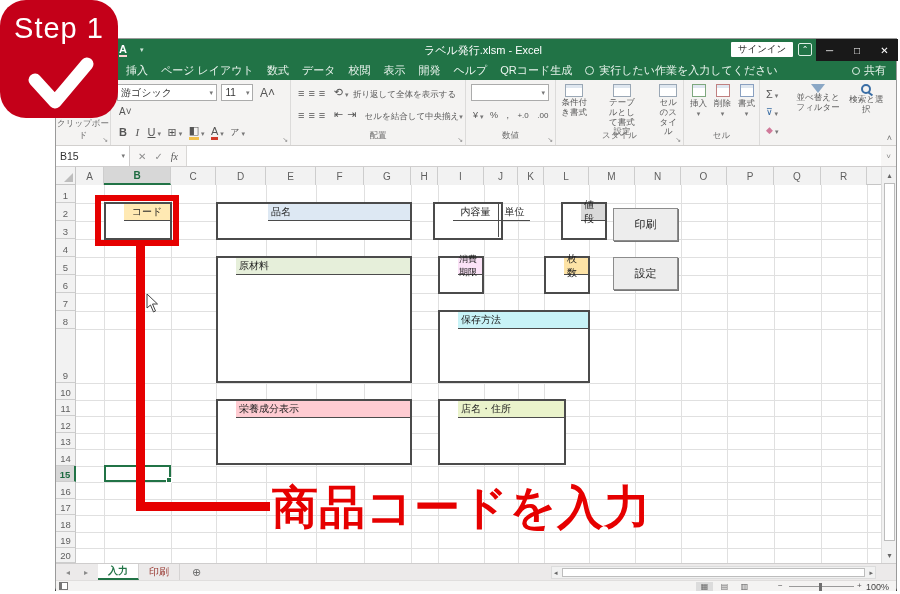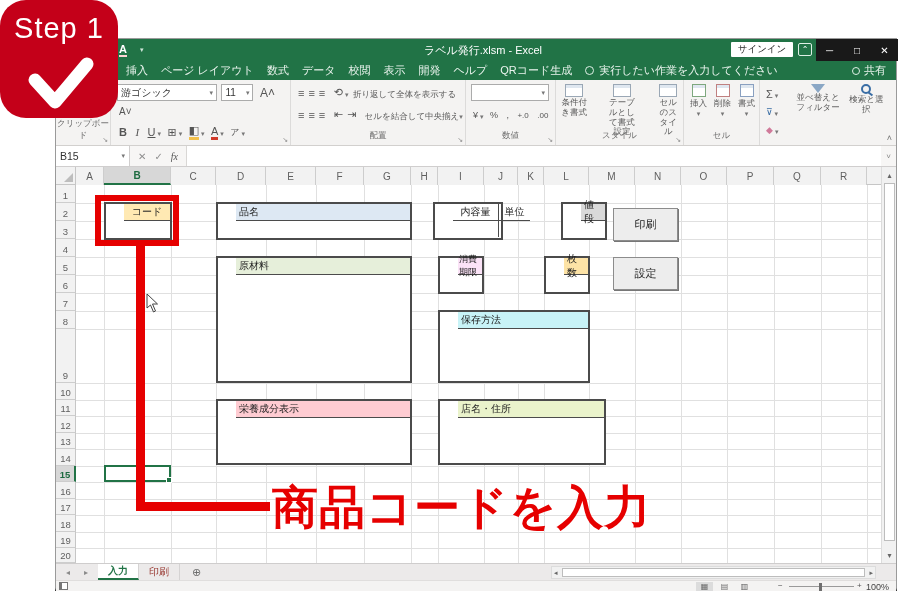--- a/index.html
+++ b/index.html
@@ -348,7 +348,7 @@
       </div>
 
       <div class="fbox" style="left:160px;top:35px;width:196px;height:38px;">
-        <div class="fhead" style="background: rgb(221, 232, 243);">品名</div>
+        <div class="fhead" style="background: rgb(221, 232, 243); margin-left: 32px;">品名</div>
         <div class="fbody" style="height:16px;"></div>
       </div>
 

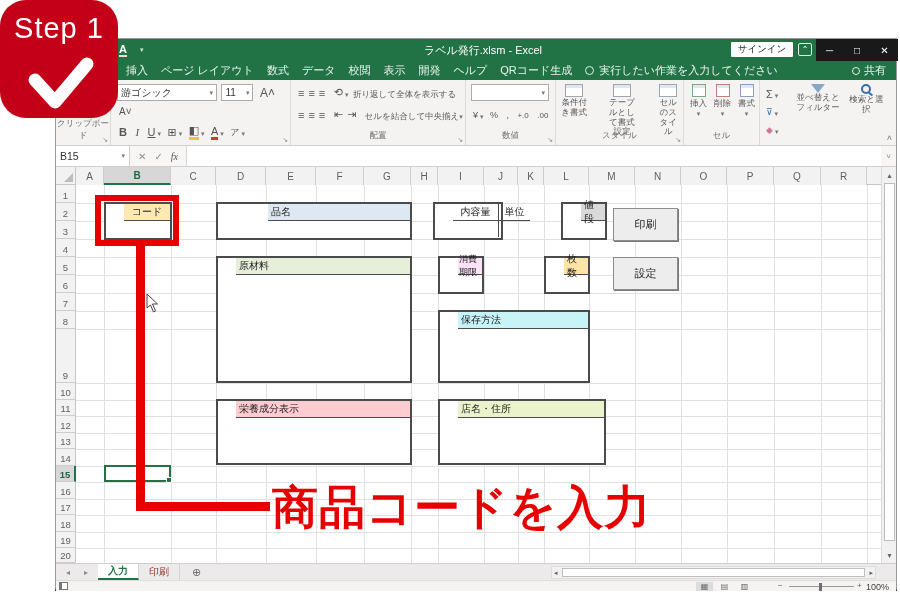--- a/index.html
+++ b/index.html
@@ -393,7 +393,7 @@
         <div class="fbody" style="height:44px;"></div>
       </div>
 
-      <div class="fbox" style="left:382px;top:232px;width:168px;height:66px;text-align:center;">
+      <div class="fbox" style="left:382px;top:232px;width:128px;height:66px;text-align:center;">
         <div class="fhead" style="background: rgb(234, 243, 203);">店名・住所</div>
         <div class="fbody" style="height:44px;"></div>
       </div>

